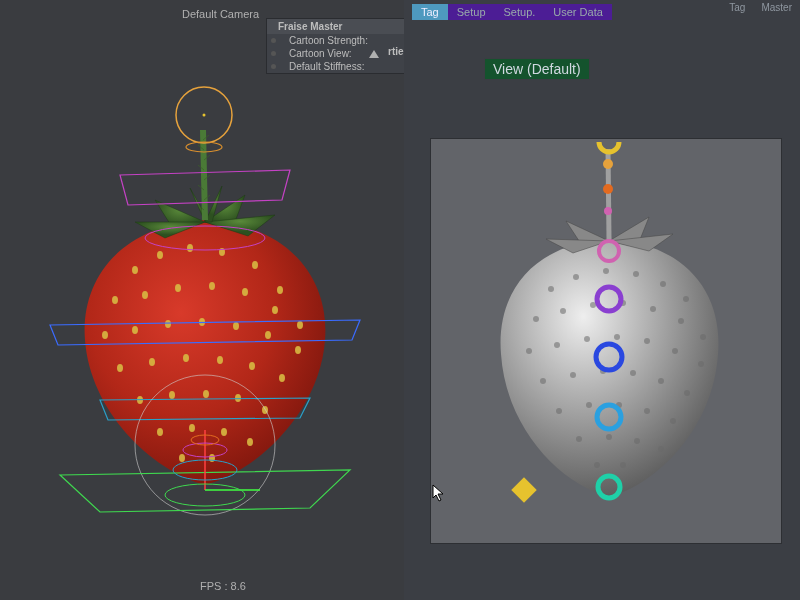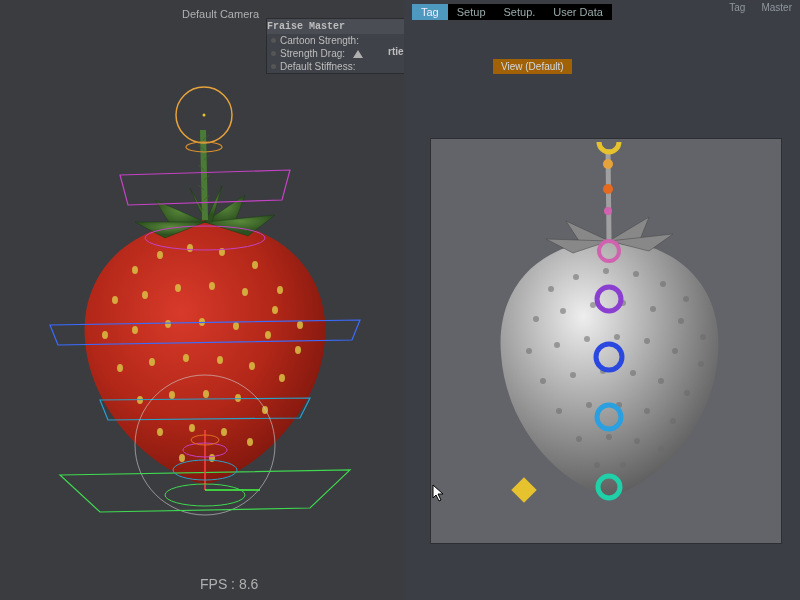--- a/index.html
+++ b/index.html
@@ -23,7 +23,7 @@
 
   
   .tabs { position:absolute; top: 4px; left: 8px; display:flex; gap:0; }
-  .tab { color:#9aa; font-size:11px; padding:2px 9px; background:#000000; cursor:pointer; }
+  .tab { color:#9aa; font-size:11px; padding:2px 9px; background:#4c1d95; cursor:pointer; }
   .tab.active { background:#4e99bf; color:#eef; }
   .right-top-tabs { position:absolute; top:0; right:0; display:flex; }
   .rtab { color:#8f97a0; font-size:10px; padding:2px 8px; }

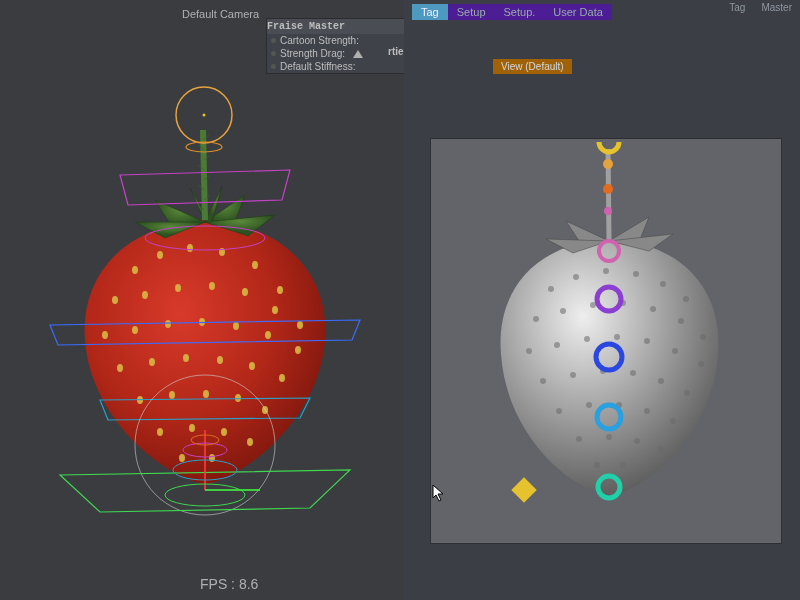--- a/index.html
+++ b/index.html
@@ -15,7 +15,7 @@
 
   
   .attr-panel { position: absolute; top: 18px; left: 266px; width: 140px; background: #3f4248; border: 1px solid #2a2c30; color: #bdbdbd; font-size: 10px; }
-  .attr-title { background: #4a4d53; padding: 2px 0; font-weight: bold; font-size: 10px; font-family: Liberation Mono, monospace; }
+  .attr-title { background: #4a4d53; padding: 2px 11px; font-weight: bold; font-size: 10px; }
   .attr-row { display:flex; align-items:center; padding: 1px 4px; gap:4px; }
   .dim-dot { width:5px; height:5px; border-radius:50%; background:#555; display:inline-block; }
   .slider-tri { width: 0; height: 0; border-left: 5px solid transparent; border-right: 5px solid transparent; border-bottom: 8px solid #b0b0b0; margin-left: 4px;}

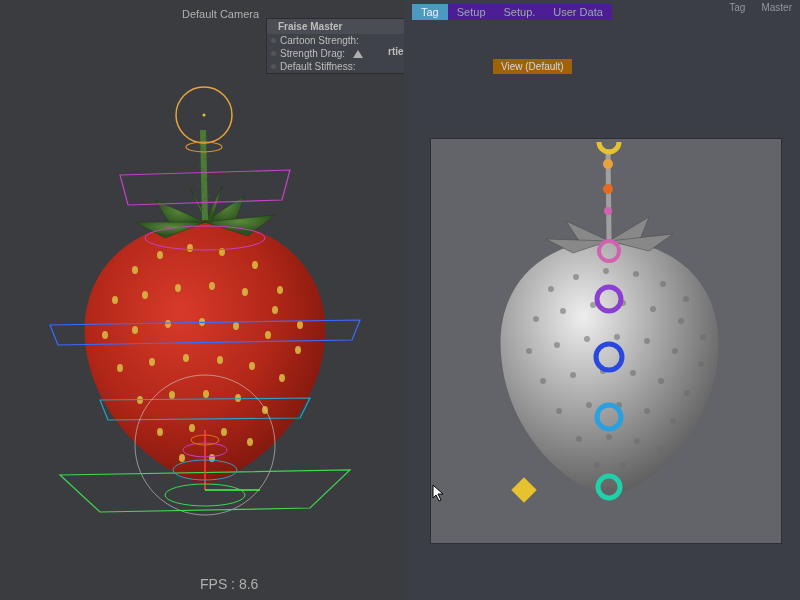--- a/index.html
+++ b/index.html
@@ -16,7 +16,7 @@
   
   .attr-panel { position: absolute; top: 18px; left: 266px; width: 140px; background: #3f4248; border: 1px solid #2a2c30; color: #bdbdbd; font-size: 10px; }
   .attr-title { background: #4a4d53; padding: 2px 11px; font-weight: bold; font-size: 10px; }
-  .attr-row { display:flex; align-items:center; padding: 1px 4px; gap:4px; }
+  .attr-row { display:flex; align-items:center; padding: 1px 4px; gap:13px; }
   .dim-dot { width:5px; height:5px; border-radius:50%; background:#555; display:inline-block; }
   .slider-tri { width: 0; height: 0; border-left: 5px solid transparent; border-right: 5px solid transparent; border-bottom: 8px solid #b0b0b0; margin-left: 4px;}
   .rties { position:absolute; top:46px; left:388px; color:#bdbdbd; font-size:10px; font-weight:bold; }

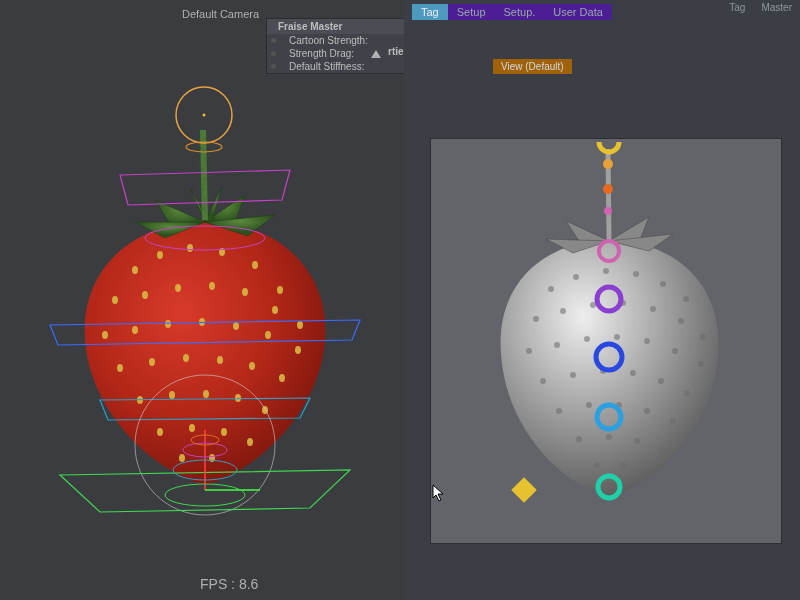--- a/index.html
+++ b/index.html
@@ -157,7 +157,7 @@
       </div>
       <div class="attr-row">
         <span class="dim-dot"></span>
-        <span>Strength Drag:</span>
+        <span>Cartoon View:</span>
         <span class="slider-tri"></span>
       </div>
       <div class="attr-row">

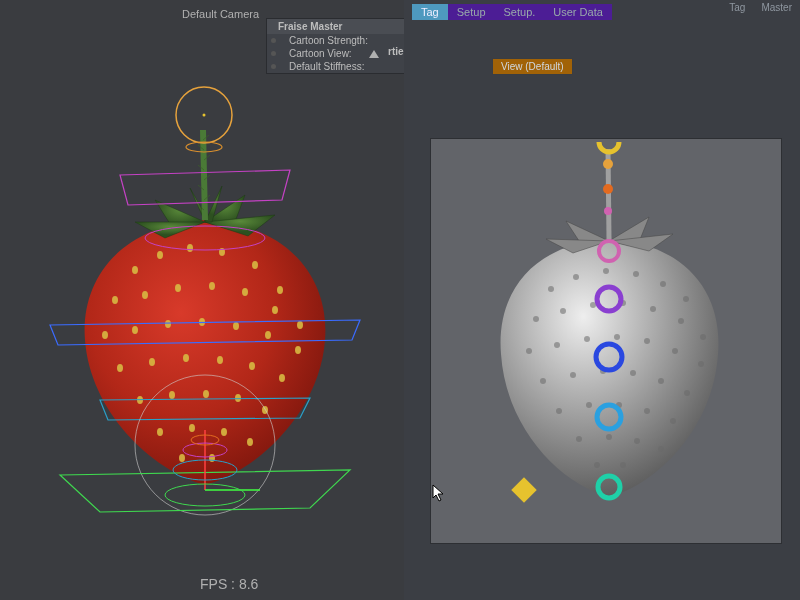--- a/index.html
+++ b/index.html
@@ -27,7 +27,7 @@
   .tab.active { background:#4e99bf; color:#eef; }
   .right-top-tabs { position:absolute; top:0; right:0; display:flex; }
   .rtab { color:#8f97a0; font-size:10px; padding:2px 8px; }
-  .view-btn { position:absolute; top: 58px; left: 88px; background:#a16207; color:#d0d8e0; font-size:10px; padding:2px 8px; border:1px solid #3a3d42; cursor:pointer; }
+  .view-btn { position:absolute; top: 58px; left: 80px; background:#14532d; color:#d0d8e0; font-size:14px; padding:2px 8px; border:1px solid #3a3d42; cursor:pointer; }
 
   .clay-frame { position:absolute; top:138px; left:26px; width:352px; height:406px; background:#626469; border:1px solid #2d2f33; overflow:hidden; }
   .clay-svg { position:absolute; top:0; left:0; }

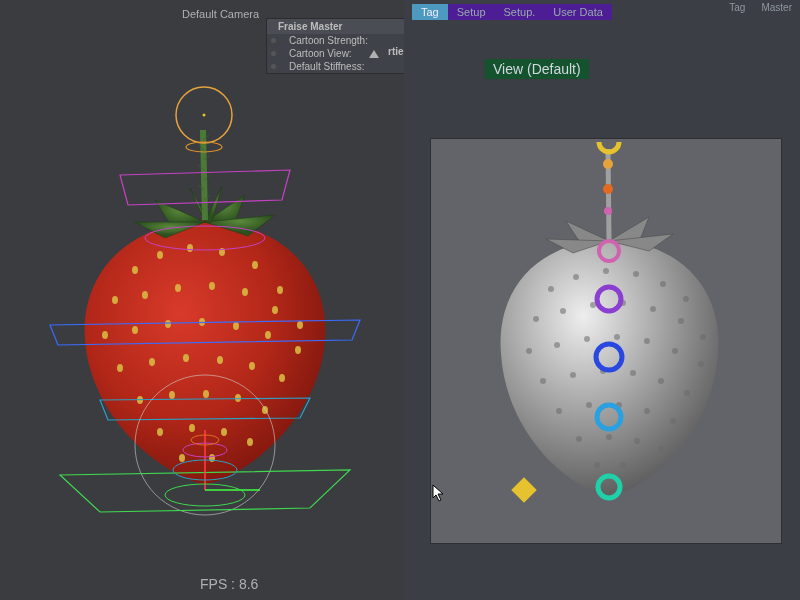--- a/index.html
+++ b/index.html
@@ -8,7 +8,7 @@
   .left { width: 404px; height: 600px; background: #3a3c40; position: relative; overflow: hidden; }
   .right { width: 396px; height: 600px; background: #3b3e44; position: relative; }
   .cam-label { position: absolute; top: 8px; left: 182px; color: #b0b0b0; font-size: 11px; }
-  .fps-label { position: absolute; bottom: 8px; left: 200px; color: #b0b0b0; font-size: 14px; margin-top: 44px; }
+  .fps-label { position: absolute; bottom: 8px; left: 200px; color: #b0b0b0; font-size: 11px; margin-top: 44px; }
 
   
   .viewport-svg { position: absolute; top: 0; left: 0; }

